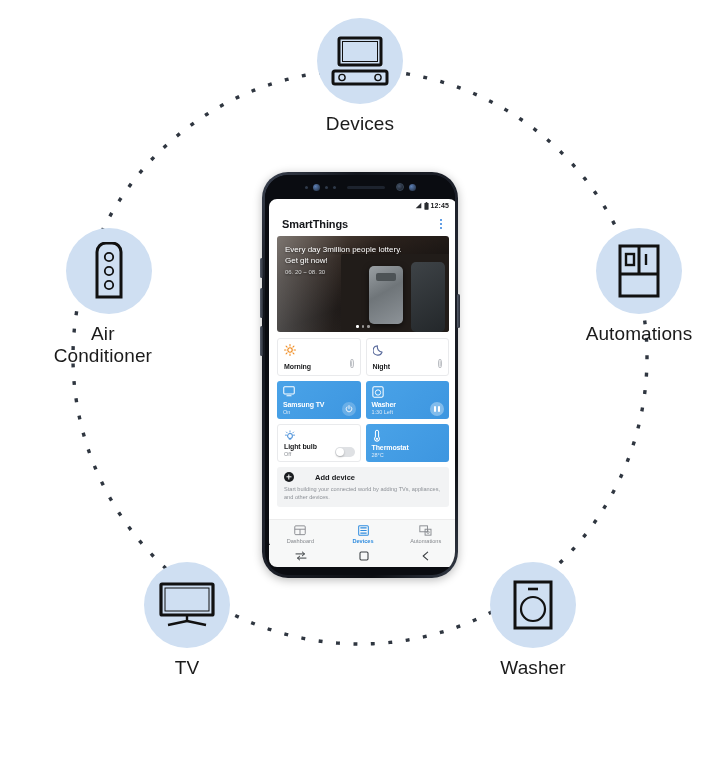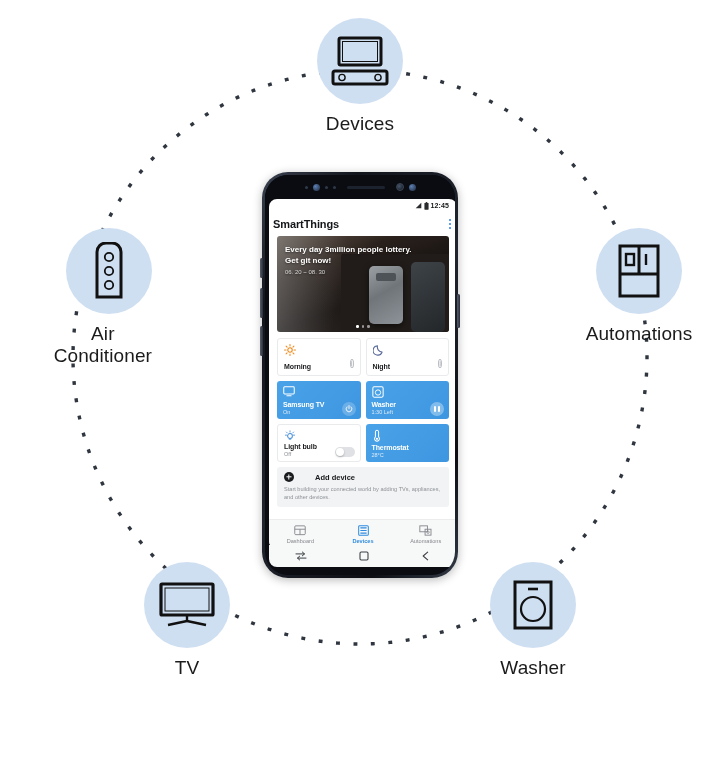--- a/index.html
+++ b/index.html
@@ -152,7 +152,7 @@
     height: 24px;
     display: flex;
     align-items: center;
-    padding: 0 4px;
+    padding: 0 13px;
     justify-content: space-between;
   }
   #app-title {

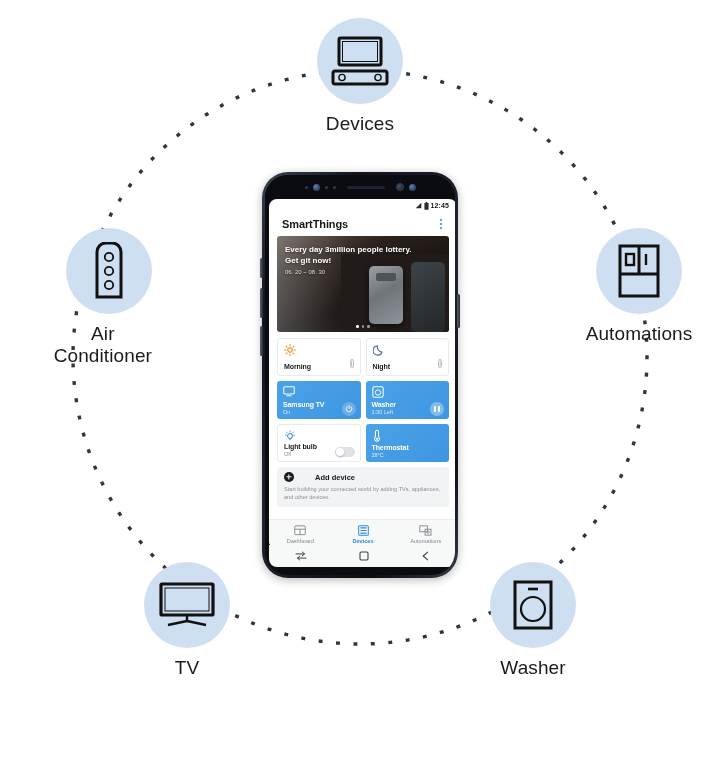--- a/index.html
+++ b/index.html
@@ -206,7 +206,7 @@
   }
   #promo-text { position: absolute; left: 8px; top: 9px; z-index: 4; }
   .promo-l1, .promo-l2 {
-    font-size: 8px; color: #ffffff; line-height: 1.35; font-weight: 700;
+    font-size: 8px; color: #ffffff; line-height: 1.35; font-weight: 400;
     text-shadow: 0 1px 2px rgba(0,0,0,.5);
   }
   .promo-date {

